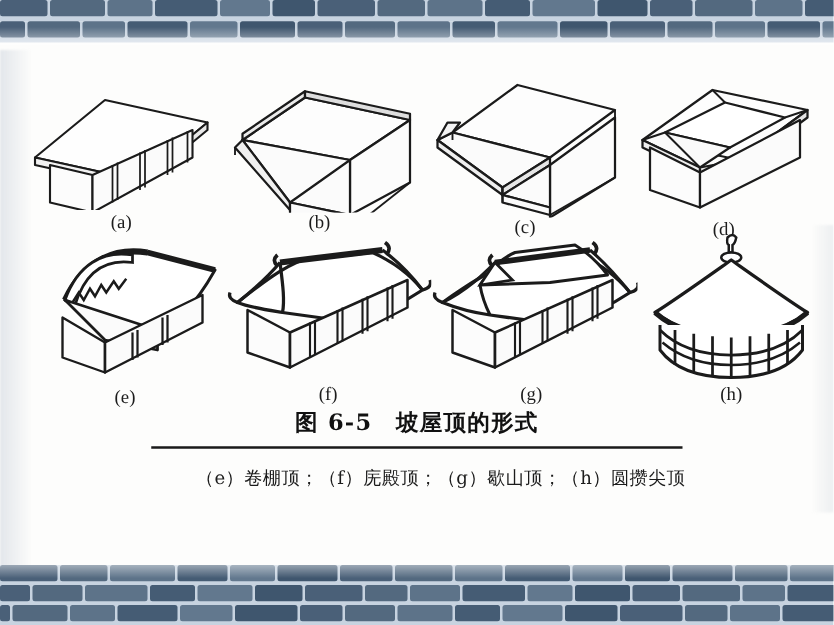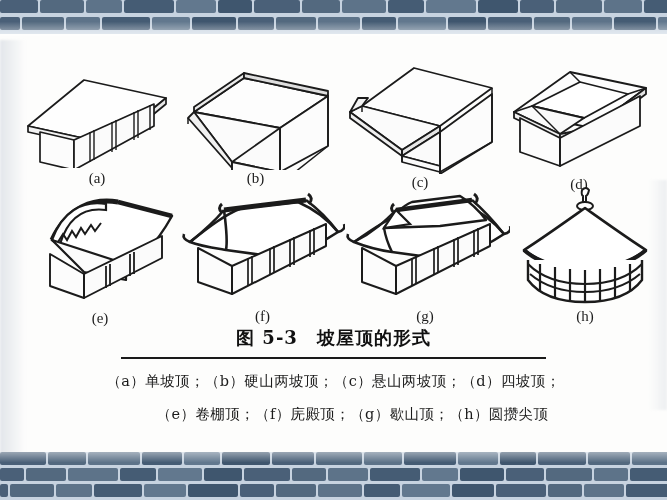--- a/index.html
+++ b/index.html
@@ -322,7 +322,7 @@
   </div>
 
   <div class="caption">
-    <div class="cap-title">图 5-3　坡屋顶的形式</div>
+    <div class="cap-title">图 6-5　坡屋顶的形式</div>
     <div class="cap-rule"></div>
     <div class="cap-line">（a）单坡顶；（b）硬山两坡顶；（c）悬山两坡顶；（d）四坡顶；</div>
     <div class="cap-line second">（e）卷棚顶；（f）庑殿顶；（g）歇山顶；（h）圆攒尖顶</div>

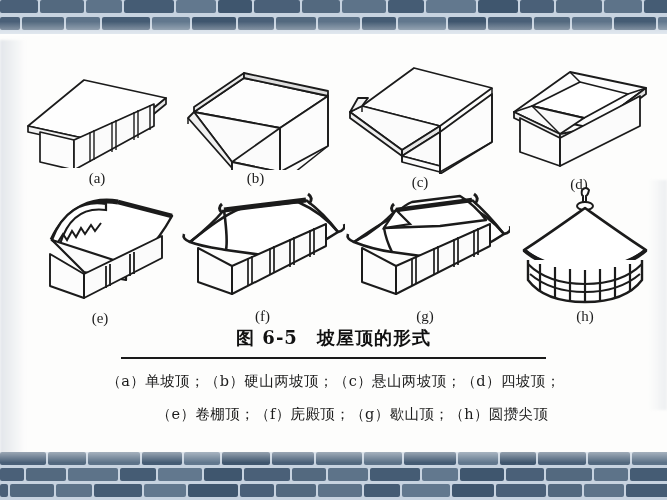--- a/index.html
+++ b/index.html
@@ -324,7 +324,6 @@
   <div class="caption">
     <div class="cap-title">图 6-5　坡屋顶的形式</div>
     <div class="cap-rule"></div>
-    <div class="cap-line">（a）单坡顶；（b）硬山两坡顶；（c）悬山两坡顶；（d）四坡顶；</div>
     <div class="cap-line second">（e）卷棚顶；（f）庑殿顶；（g）歇山顶；（h）圆攒尖顶</div>
   </div>
 

